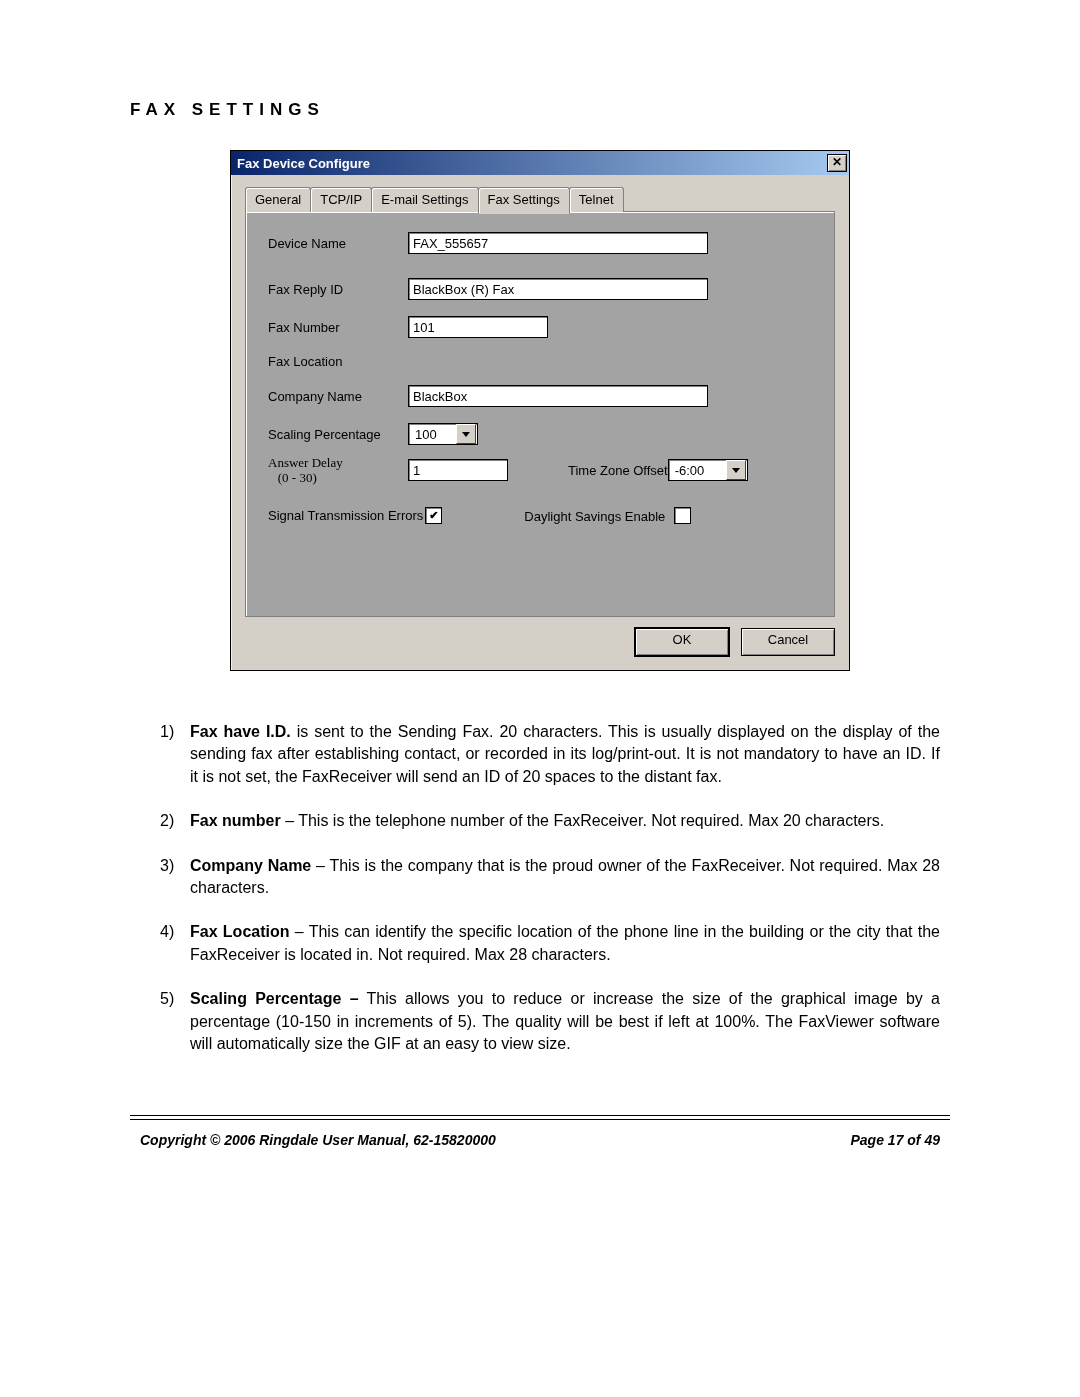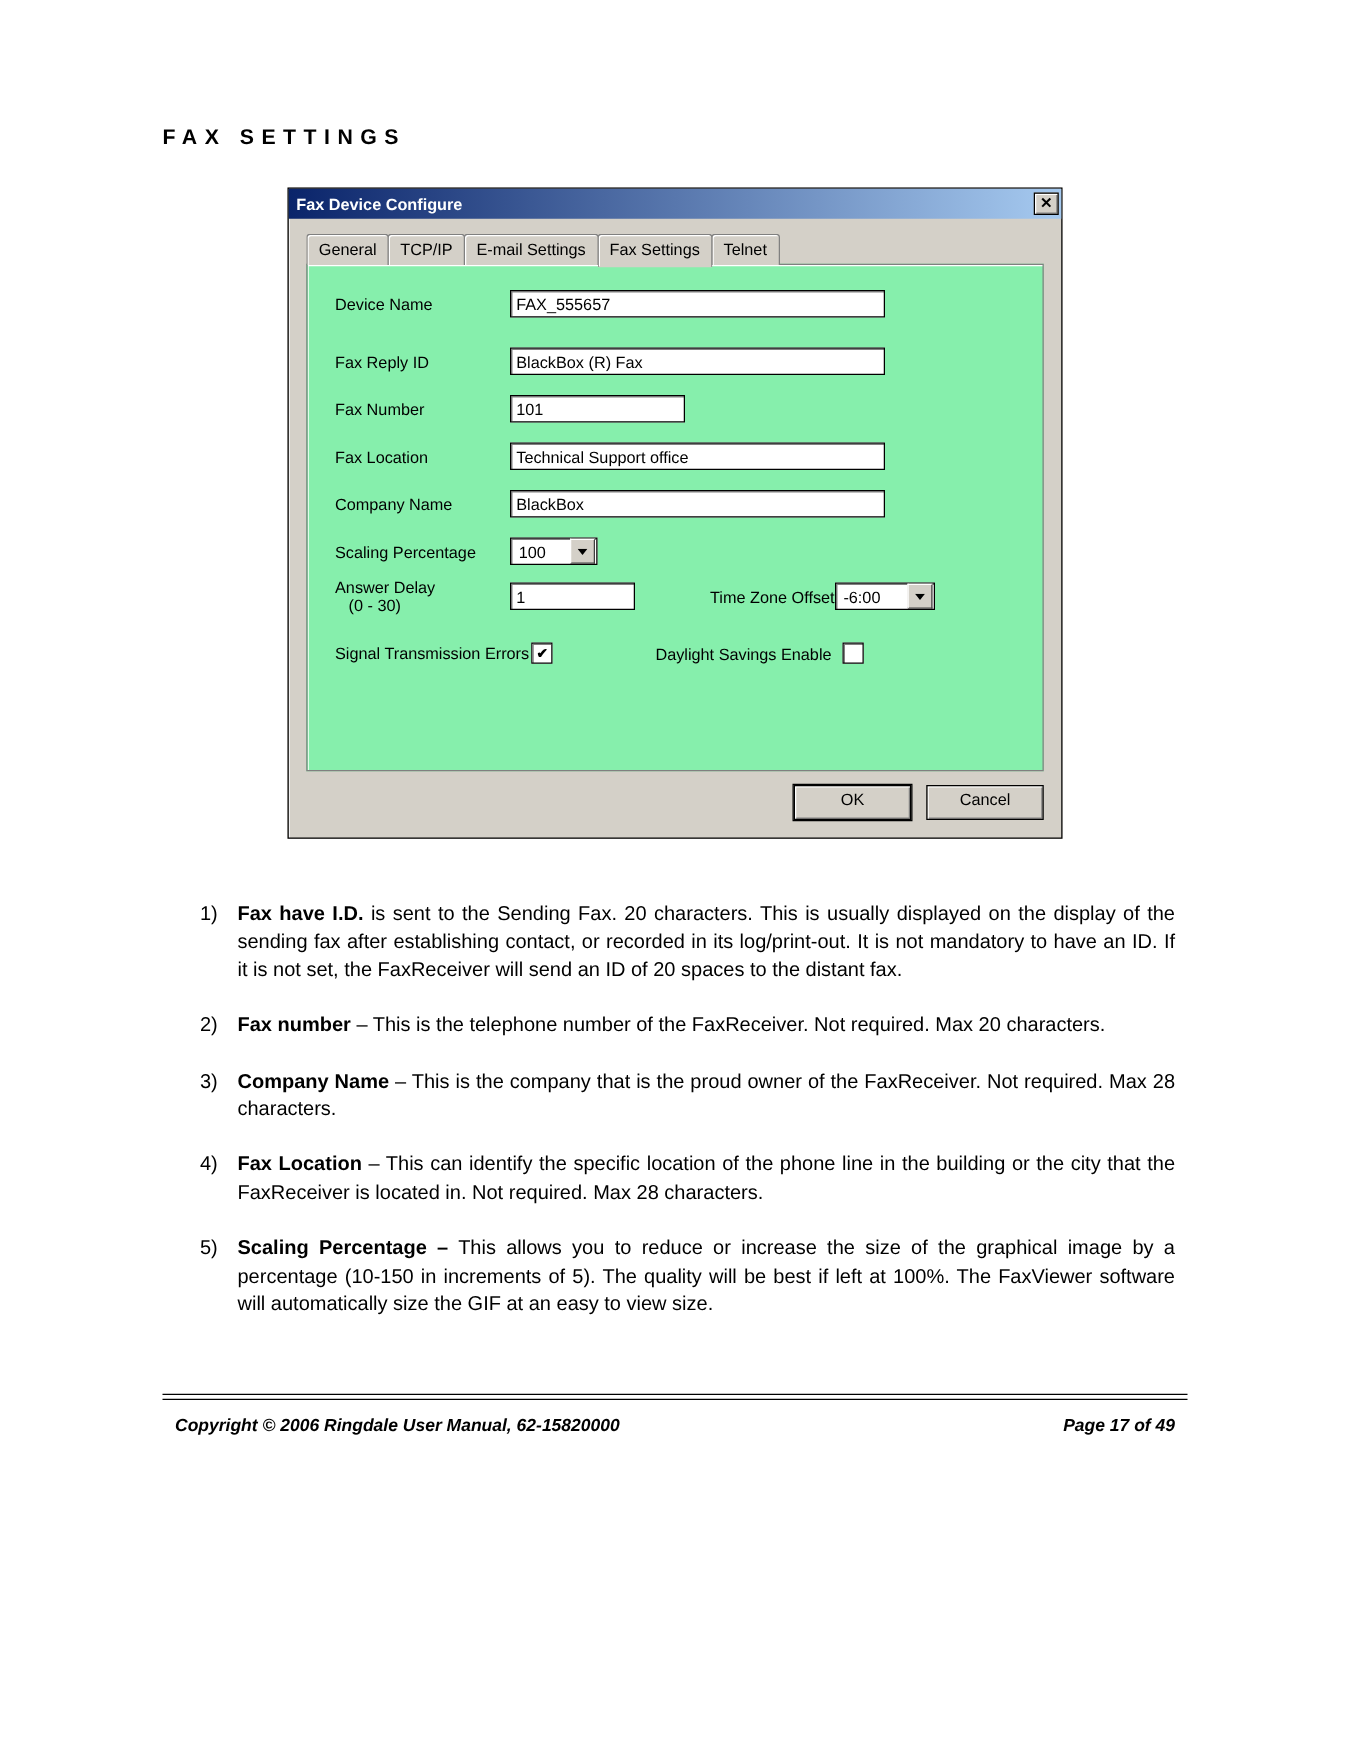--- a/index.html
+++ b/index.html
@@ -87,7 +87,7 @@
   .tab-panel {
     border: 1px solid #808080;
     box-shadow: inset 1px 1px 0 #fff;
-    background: #86efac;
+    background: #a3a3a3;
     padding: 20px 22px 24px 22px;
     position: relative;
     top: -1px;

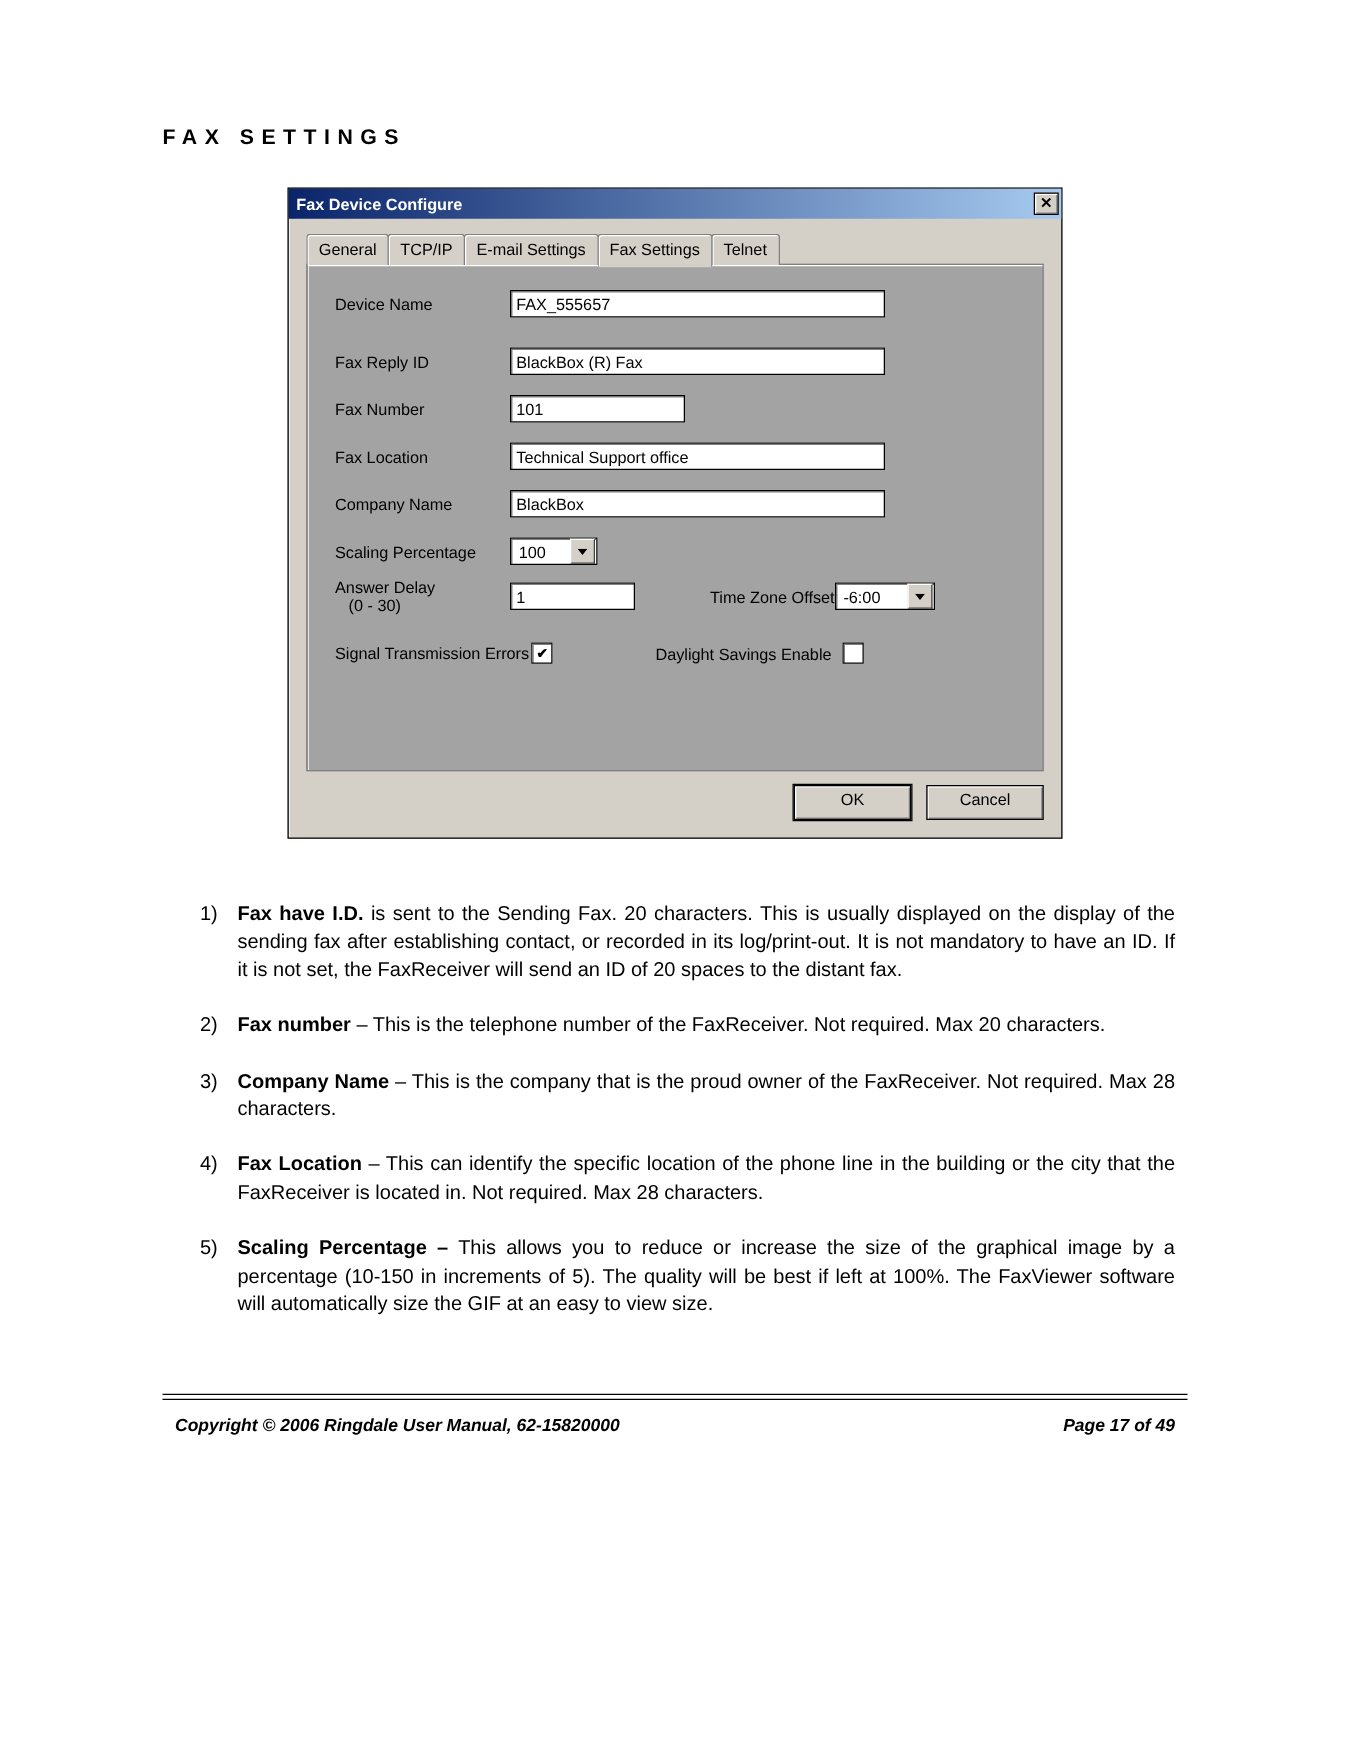--- a/index.html
+++ b/index.html
@@ -260,7 +260,6 @@
 
           <div class="form-row">
             <div class="form-label">Fax Location</div>
-            <input class="textfield wide" value="Technical Support office" style="">
           </div>
 
           <div class="form-row">

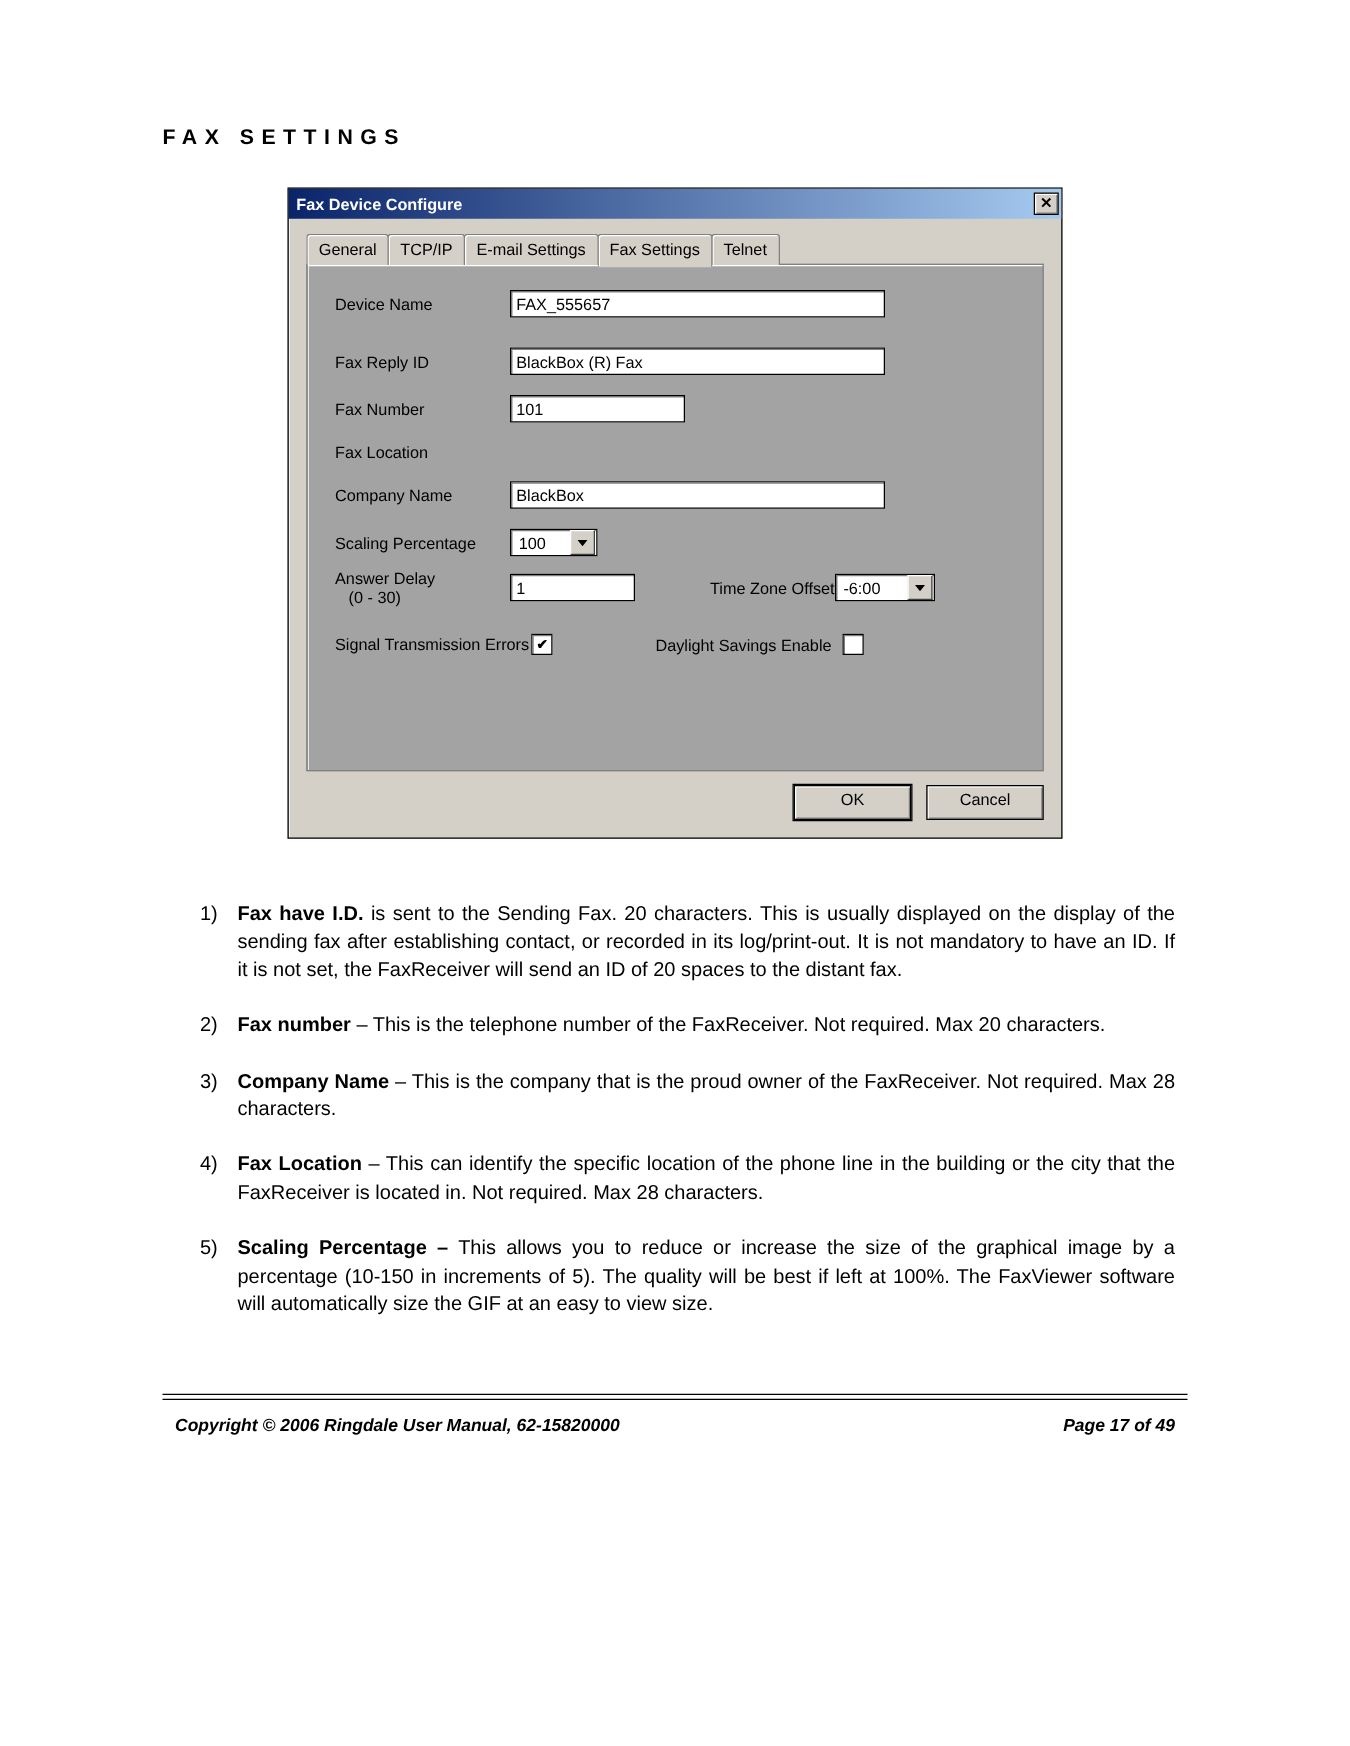--- a/index.html
+++ b/index.html
@@ -142,7 +142,7 @@
   .mid { width: 140px; }
   .small { width: 70px; }
   .answer-row { display:flex; align-items:center; }
-  .answer-row .form-label { width:140px; }
+  .answer-row .form-label { width:140px;font-family:Liberation Serif, serif; }
   .answer-row .rhs { display:flex; align-items:center; flex:1; }
   .tz-label { margin-left: 60px; font-size:13px; }
   .check-row {

